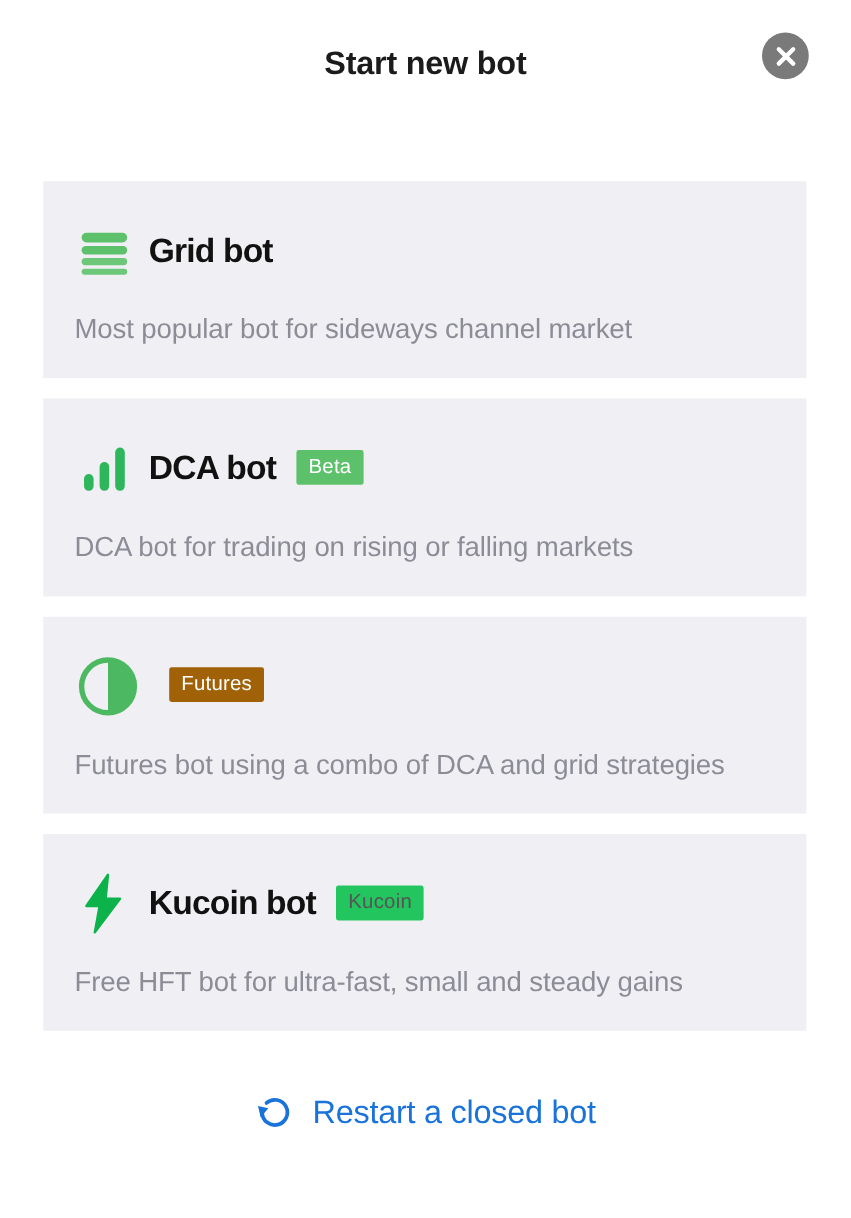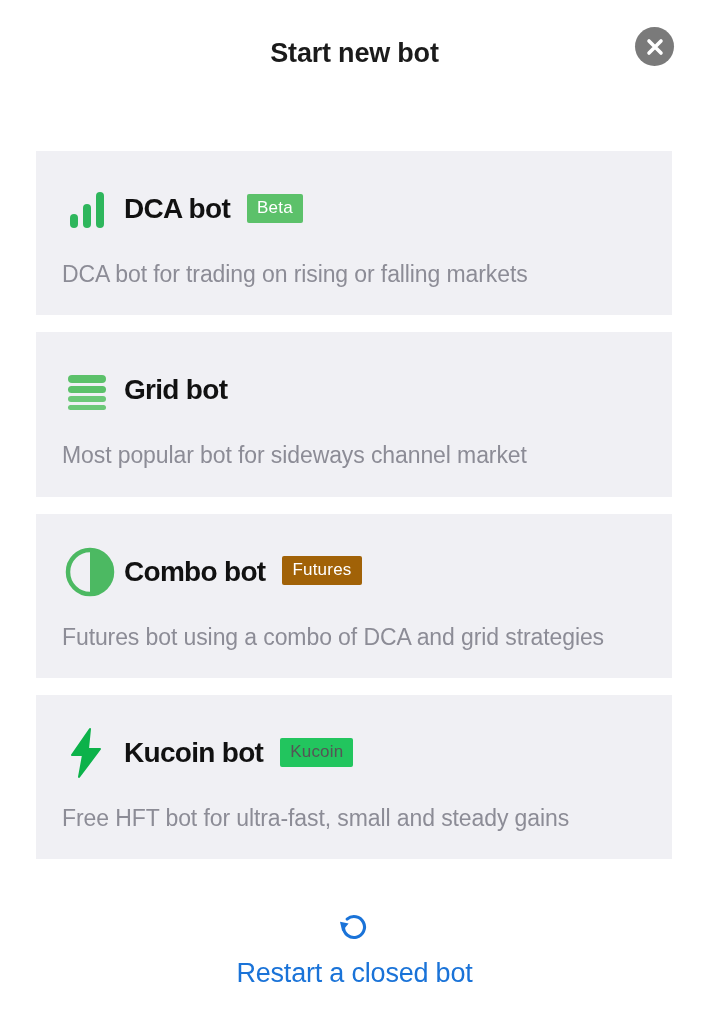--- a/index.html
+++ b/index.html
@@ -161,21 +161,6 @@
       <div class="card-head">
         <span class="card-icon">
           <svg width="46" height="46" viewBox="0 0 46 46">
-            <rect x="6" y="28" width="8" height="14" rx="4" fill="#2eb65c"></rect>
-            <rect x="19" y="18" width="8" height="24" rx="4" fill="#2eb65c"></rect>
-            <rect x="32" y="6" width="8" height="36" rx="4" fill="#2eb65c"></rect>
-          </svg>
-        </span>
-        <span class="card-title">DCA bot</span>
-        <span class="badge badge-beta">Beta</span>
-      </div>
-      <div class="card-desc">DCA bot for trading on rising or falling markets</div>
-    </div>
-
-    <div class="bot-card">
-      <div class="card-head">
-        <span class="card-icon">
-          <svg width="46" height="46" viewBox="0 0 46 46">
             <rect x="4" y="8" width="38" height="8" rx="4" fill="#5cc16a"></rect>
             <rect x="4" y="19" width="38" height="7" rx="3.5" fill="#5cc16a"></rect>
             <rect x="4" y="29" width="38" height="6" rx="3" fill="#6cc878"></rect>
@@ -185,6 +170,21 @@
         <span class="card-title">Grid bot</span>
       </div>
       <div class="card-desc">Most popular bot for sideways channel market</div>
+    </div>
+
+    <div class="bot-card">
+      <div class="card-head">
+        <span class="card-icon">
+          <svg width="46" height="46" viewBox="0 0 46 46">
+            <rect x="6" y="28" width="8" height="14" rx="4" fill="#2eb65c"></rect>
+            <rect x="19" y="18" width="8" height="24" rx="4" fill="#2eb65c"></rect>
+            <rect x="32" y="6" width="8" height="36" rx="4" fill="#2eb65c"></rect>
+          </svg>
+        </span>
+        <span class="card-title">DCA bot</span>
+        <span class="badge badge-beta">Beta</span>
+      </div>
+      <div class="card-desc">DCA bot for trading on rising or falling markets</div>
     </div>
 
     <div class="bot-card">

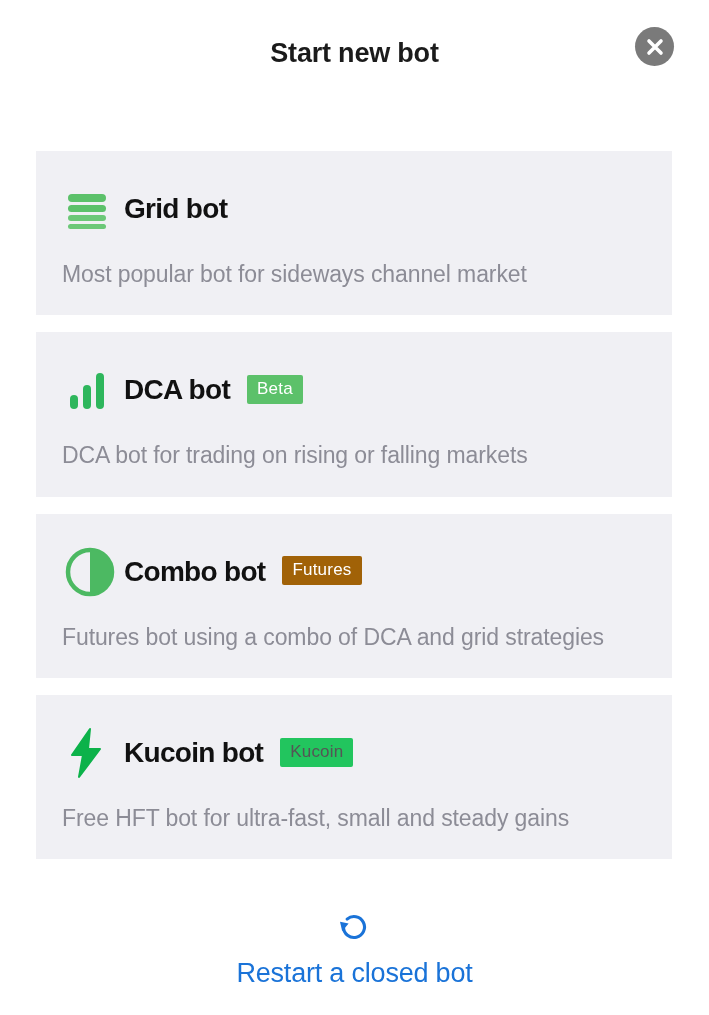--- a/index.html
+++ b/index.html
@@ -195,7 +195,6 @@
             <path d="M26 4 A22 22 0 0 1 26 48 Z" fill="#4cb962"></path>
           </svg>
         </span>
-        <span class="card-title">Combo bot</span>
         <span class="badge badge-futures">Futures</span>
       </div>
       <div class="card-desc">Futures bot using a combo of DCA and grid strategies</div>

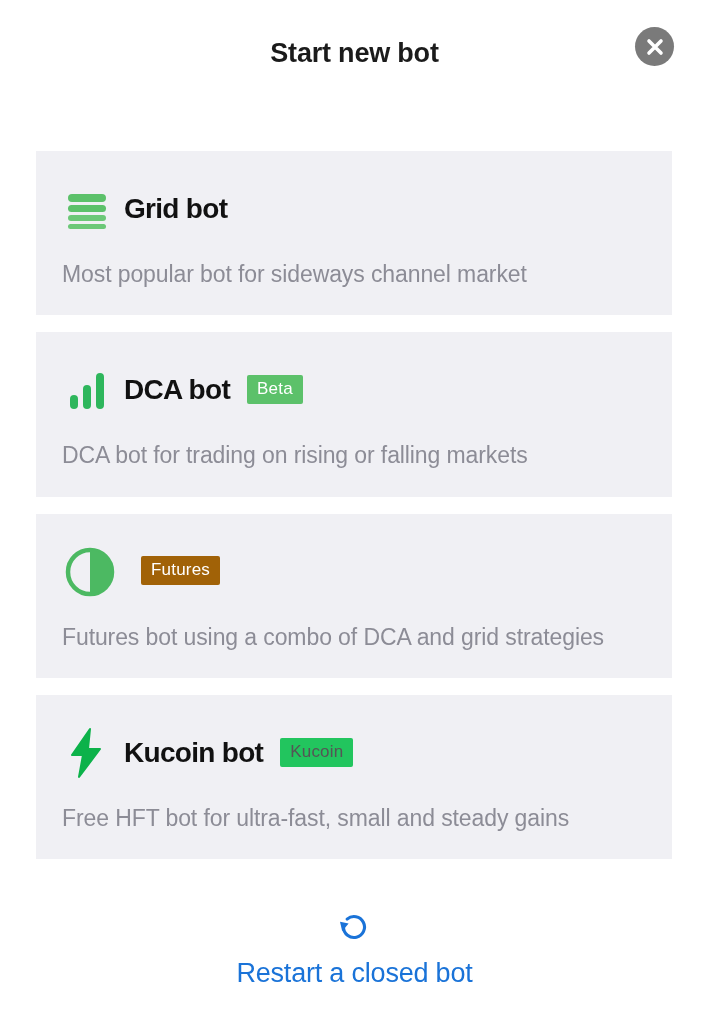--- a/index.html
+++ b/index.html
@@ -136,7 +136,6 @@
     letter-spacing: -0.2px;
     text-decoration: none;
     cursor: pointer;
-    flex-direction: column;
   }
   .restart-link svg { display: block; }
 </style>

